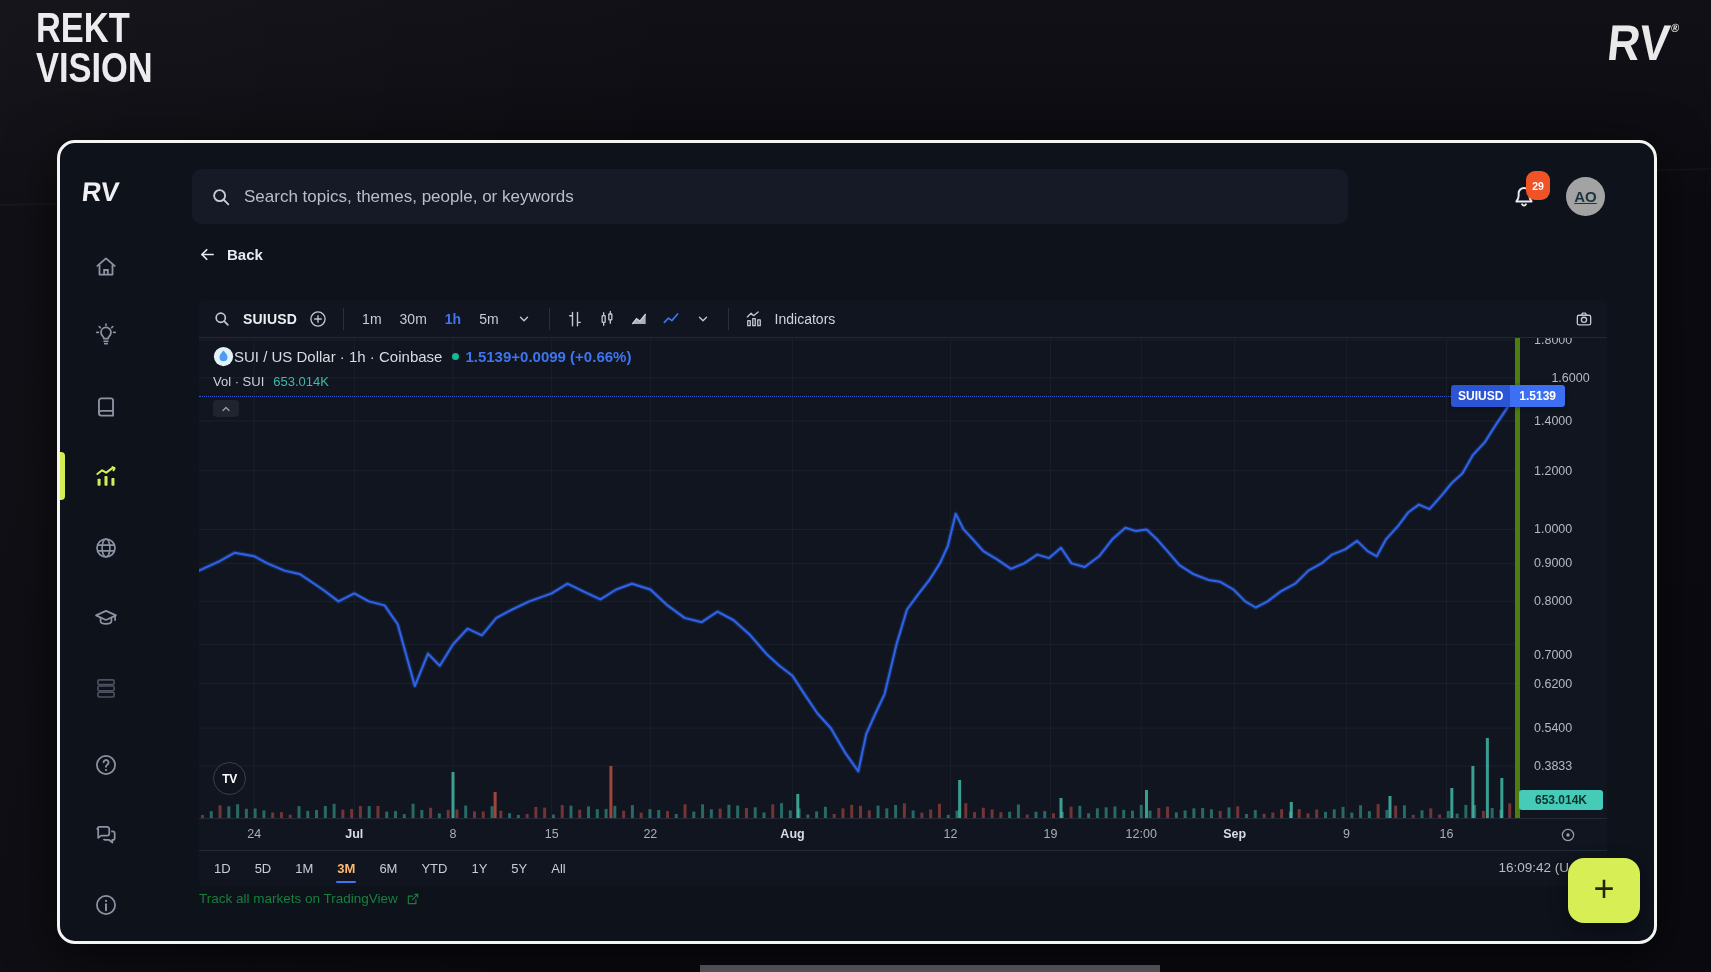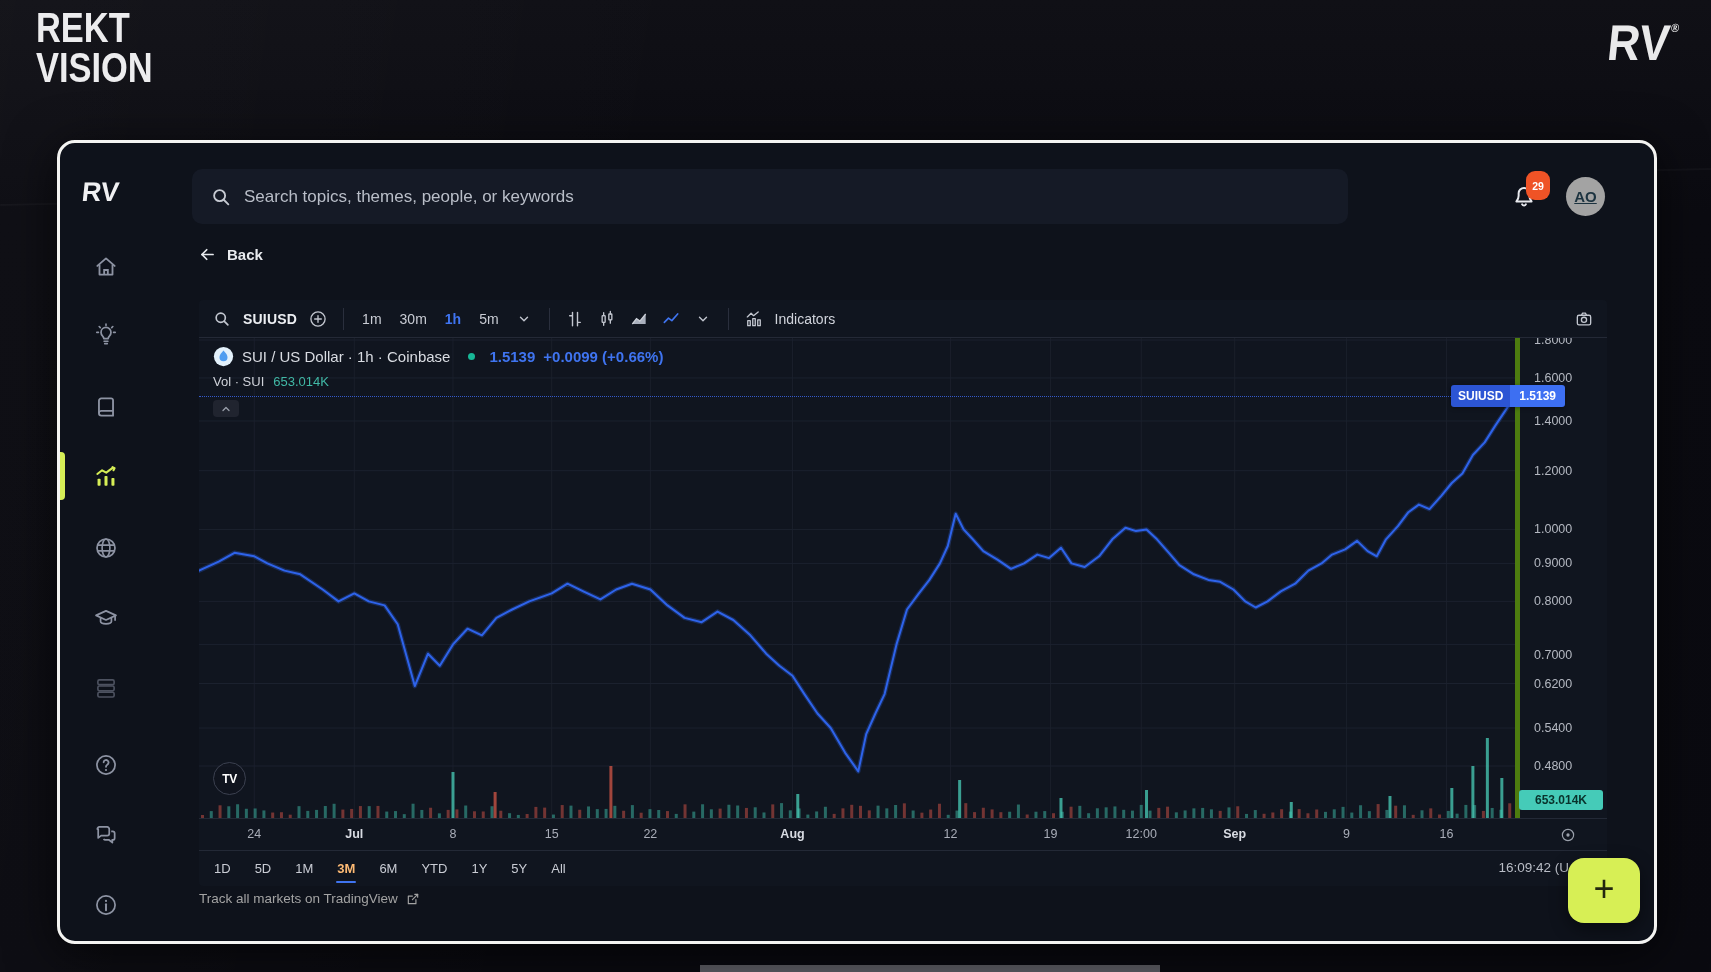--- a/index.html
+++ b/index.html
@@ -64,7 +64,7 @@
   .axis-col { position:absolute; left:1316px; top:38px; width:92px; height:480px; border-left:5px solid #4d7c0f; overflow:hidden; }
   .ytick { position:absolute; left:0; width:100%; text-align:left; padding-left:14px; color:#b4b8c1; font-size:12.5px; transform:translateY(-50%); }
 
-  .legend { position:absolute; left:14px; top:8px; display:flex; align-items:center; gap:8px; font-size:15px; color:#d9dce2; white-space:nowrap; }
+  .legend { position:absolute; left:14px; top:8px; display:flex; align-items:center; font-size:15px; color:#d9dce2; white-space:nowrap; }
   .legend .coin { width:21px; height:21px; }
   .mkt-dot { width:7px; height:7px; border-radius:50%; background:#17b897; margin:0 6px 0 10px; }
   .legend .price-blue { color:#3f74f0; font-weight:600; }

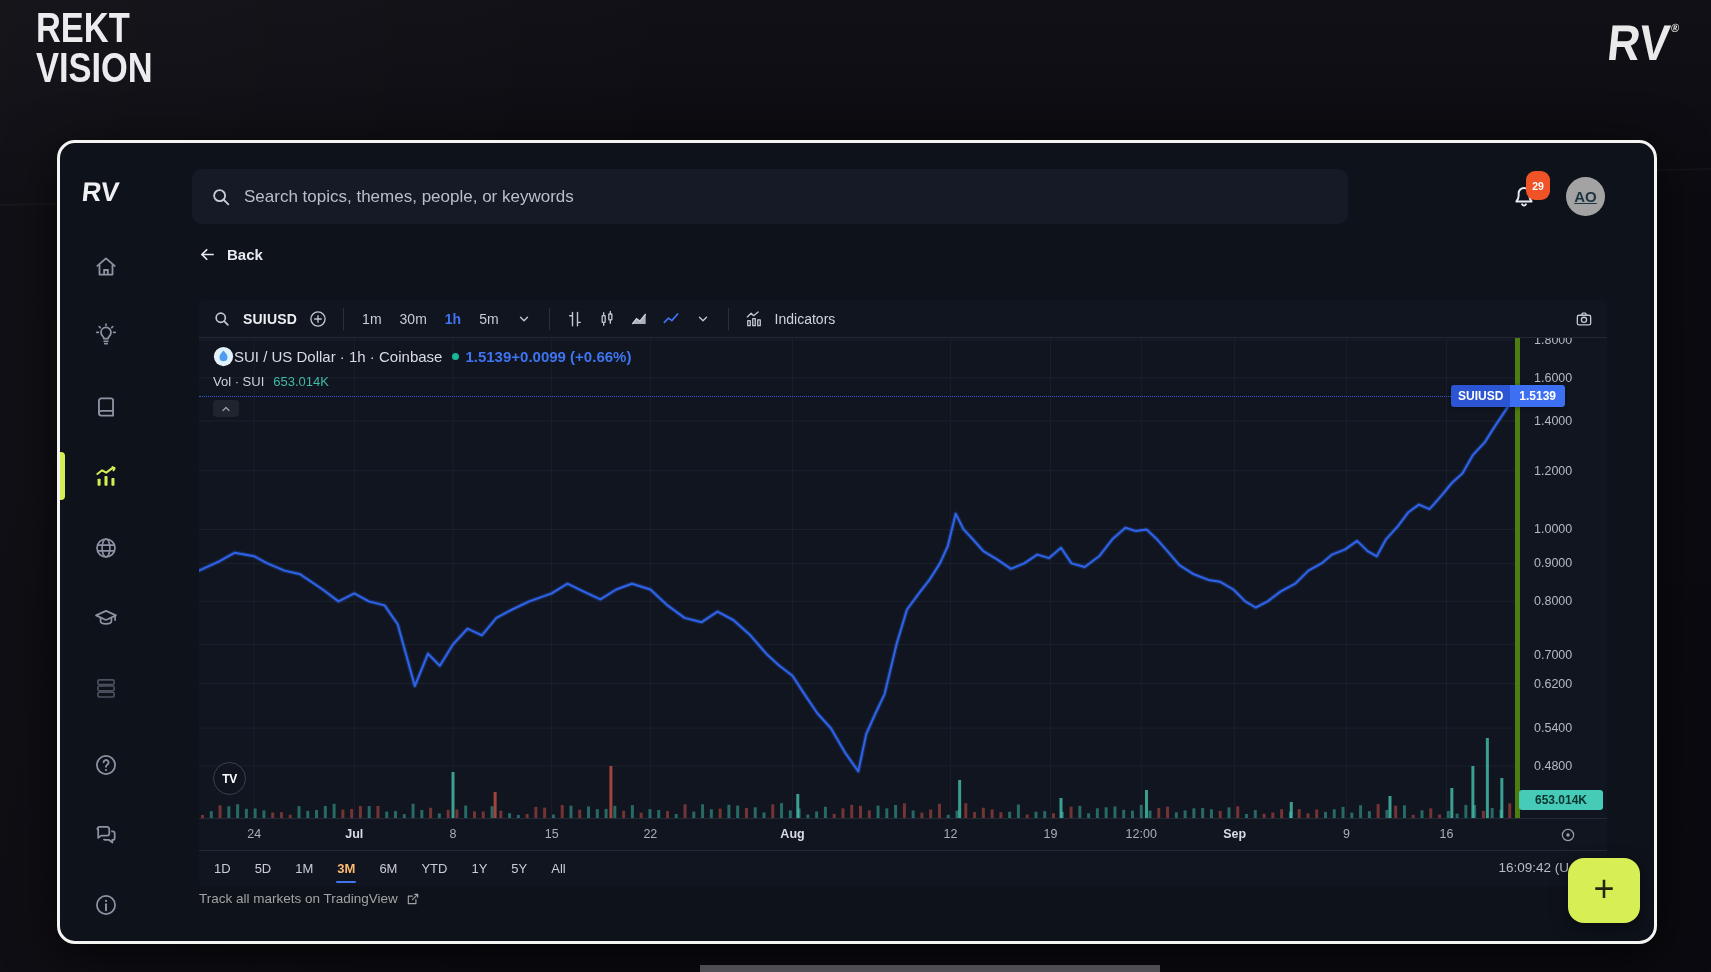--- a/index.html
+++ b/index.html
@@ -514,7 +514,7 @@
       <div class="axis-col">
         <div id="yticks">
             <div class="ytick" style="top: 2px;">1.8000</div>
-            <div class="ytick" style="top: 40px;">1.6000</div>
+            <div class="ytick" style="top: 40px; text-align: center;">1.6000</div>
             <div class="ytick" style="top: 82.9983px;">1.4000</div>
             <div class="ytick" style="top: 132.681px;">1.2000</div>
             <div class="ytick" style="top: 191.443px;">1.0000</div>

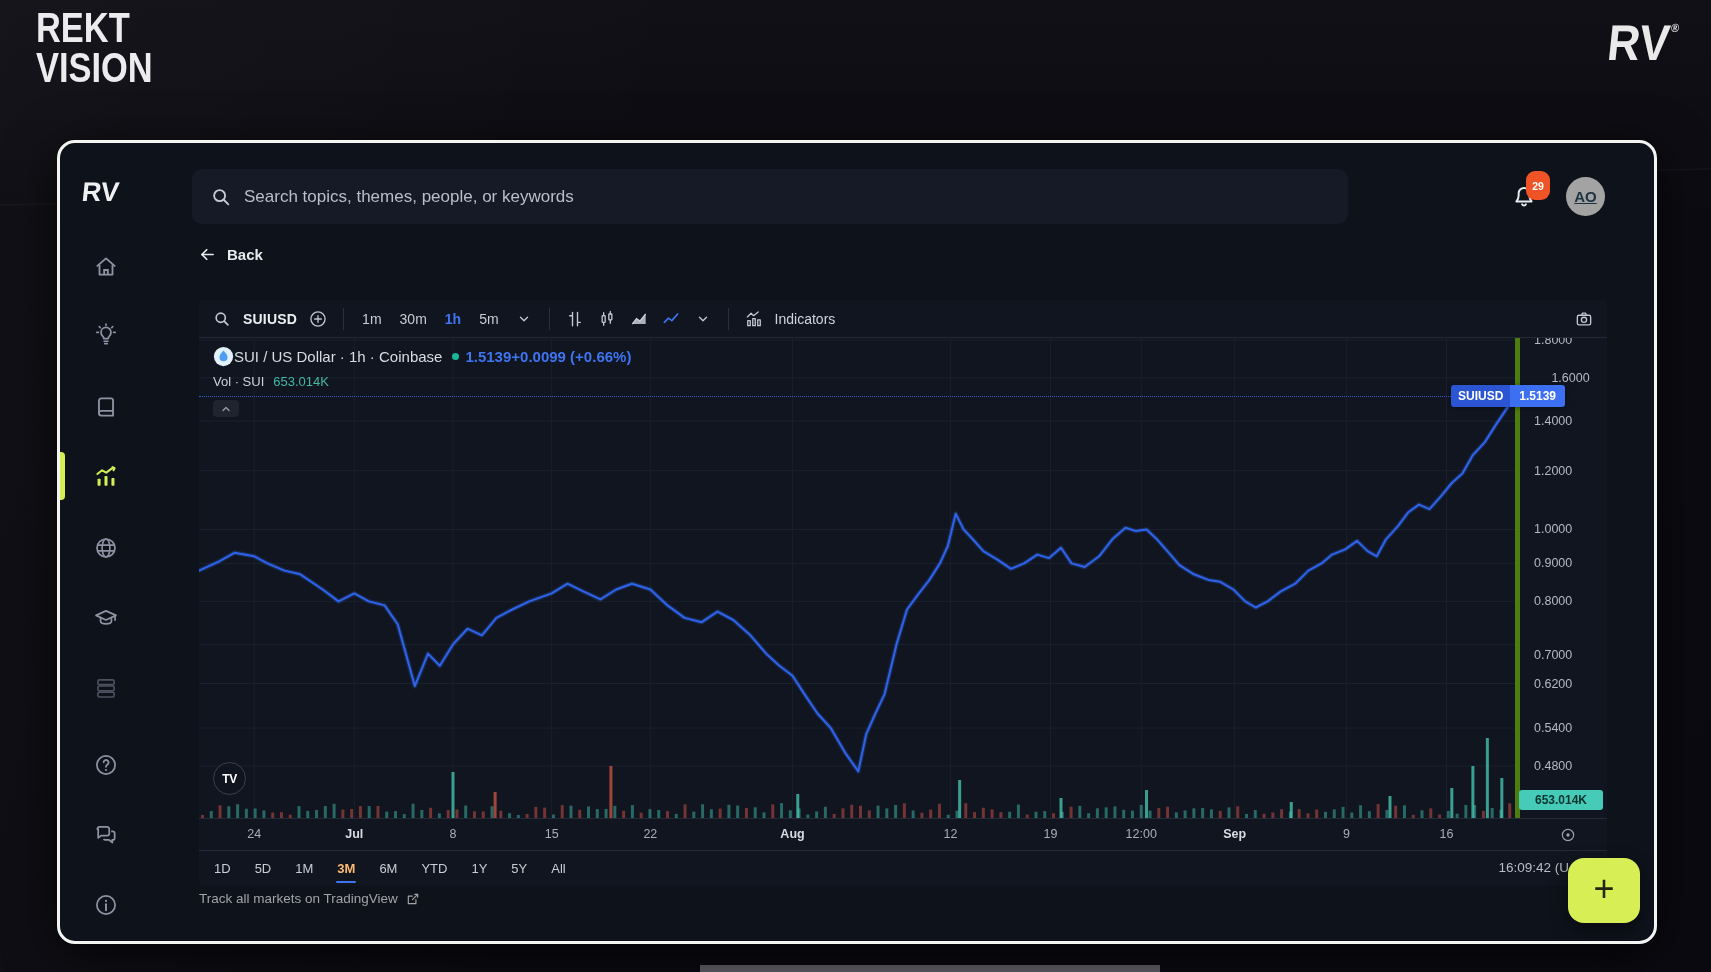--- a/index.html
+++ b/index.html
@@ -523,7 +523,7 @@
             <div class="ytick" style="top: 317px;">0.7000</div>
             <div class="ytick" style="top: 345.513px;">0.6200</div>
             <div class="ytick" style="top: 390.039px;">0.5400</div>
-            <div class="ytick" style="top: 428px;">0.4800</div>
+            <div class="ytick" style="top: 428px;">0.3833</div>
           </div>
       </div>
       <div class="price-tag" id="price-tag" style="top: 84.7891px;">

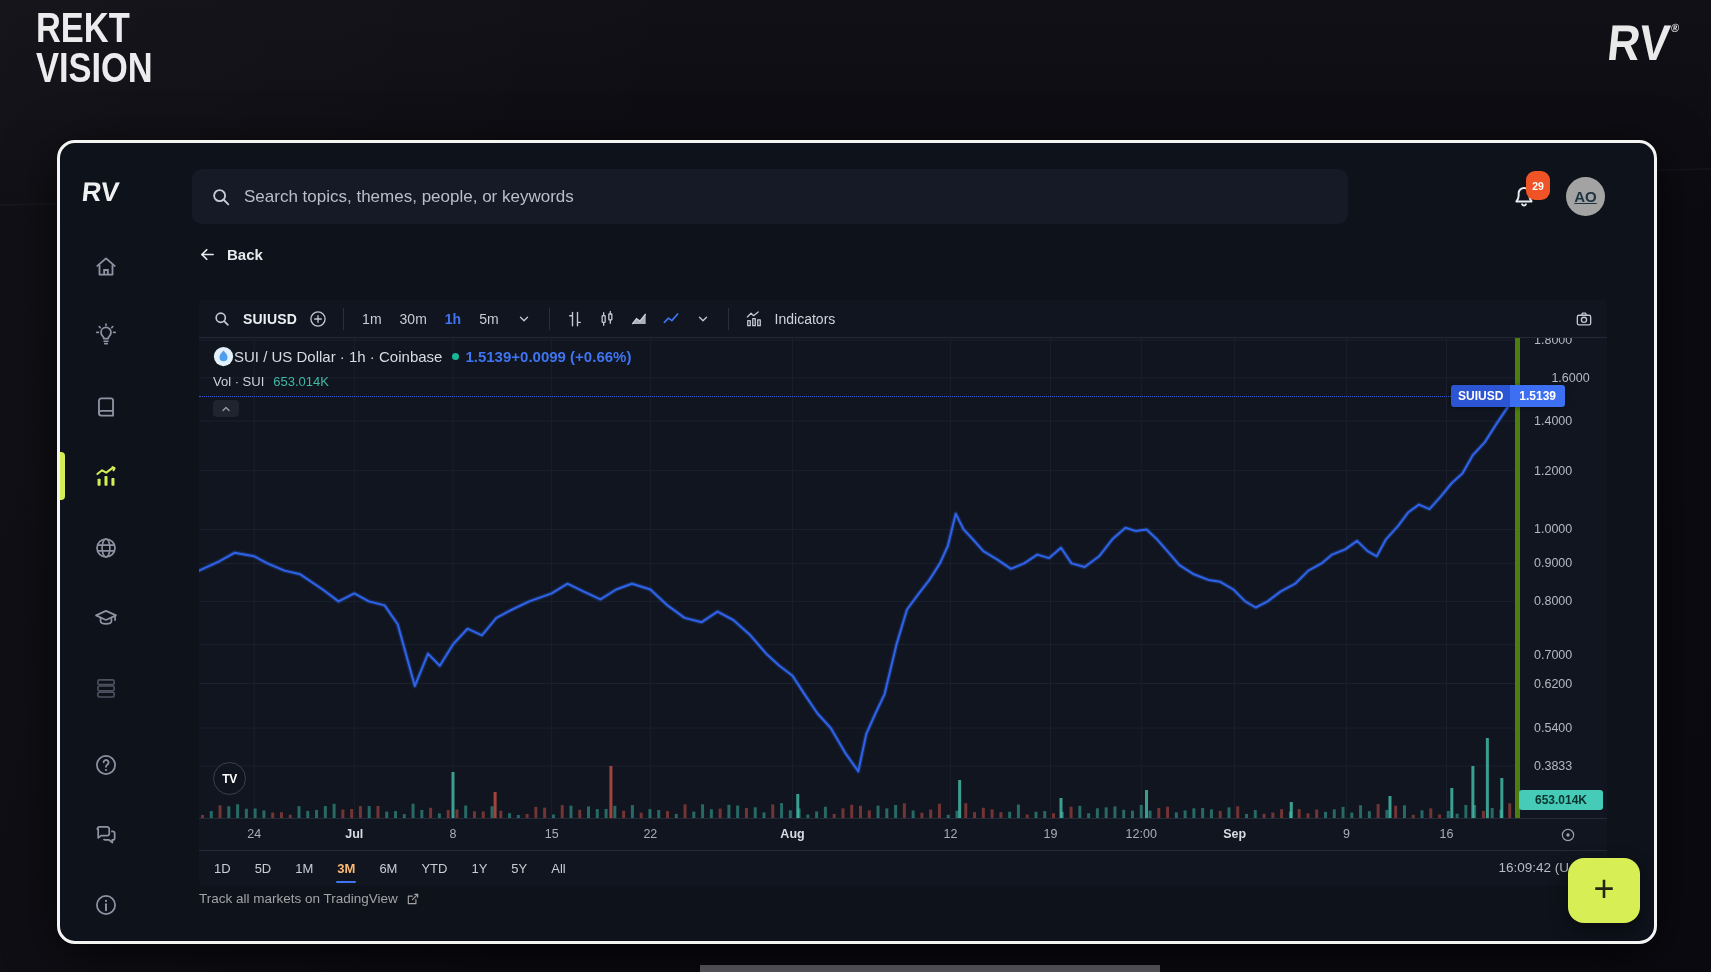--- a/index.html
+++ b/index.html
@@ -93,7 +93,7 @@
   .rng.active::after { content:""; position:absolute; left:0; right:0; bottom:-4px; height:2px; background:#3f74f0; border-radius:2px; }
   .clock { position:absolute; right:38px; top:560px; font-size:13.5px; color:#b9bdc6; }
 
-  .attribution { position:absolute; left:139px; top:748px; display:flex; align-items:center; gap:8px; color:#a3a3a3; font-size:13.5px; }
+  .attribution { position:absolute; left:139px; top:748px; display:flex; align-items:center; gap:8px; color:#15803d; font-size:13.5px; }
   .attribution svg { width:14px; height:14px; }
 
   .fab { position:absolute; left:1508px; top:715px; width:72px; height:65px; background:#d7ef55; border-radius:16px; display:flex; align-items:center; justify-content:center; box-shadow:0 6px 18px rgba(0,0,0,.45); cursor:pointer; }

